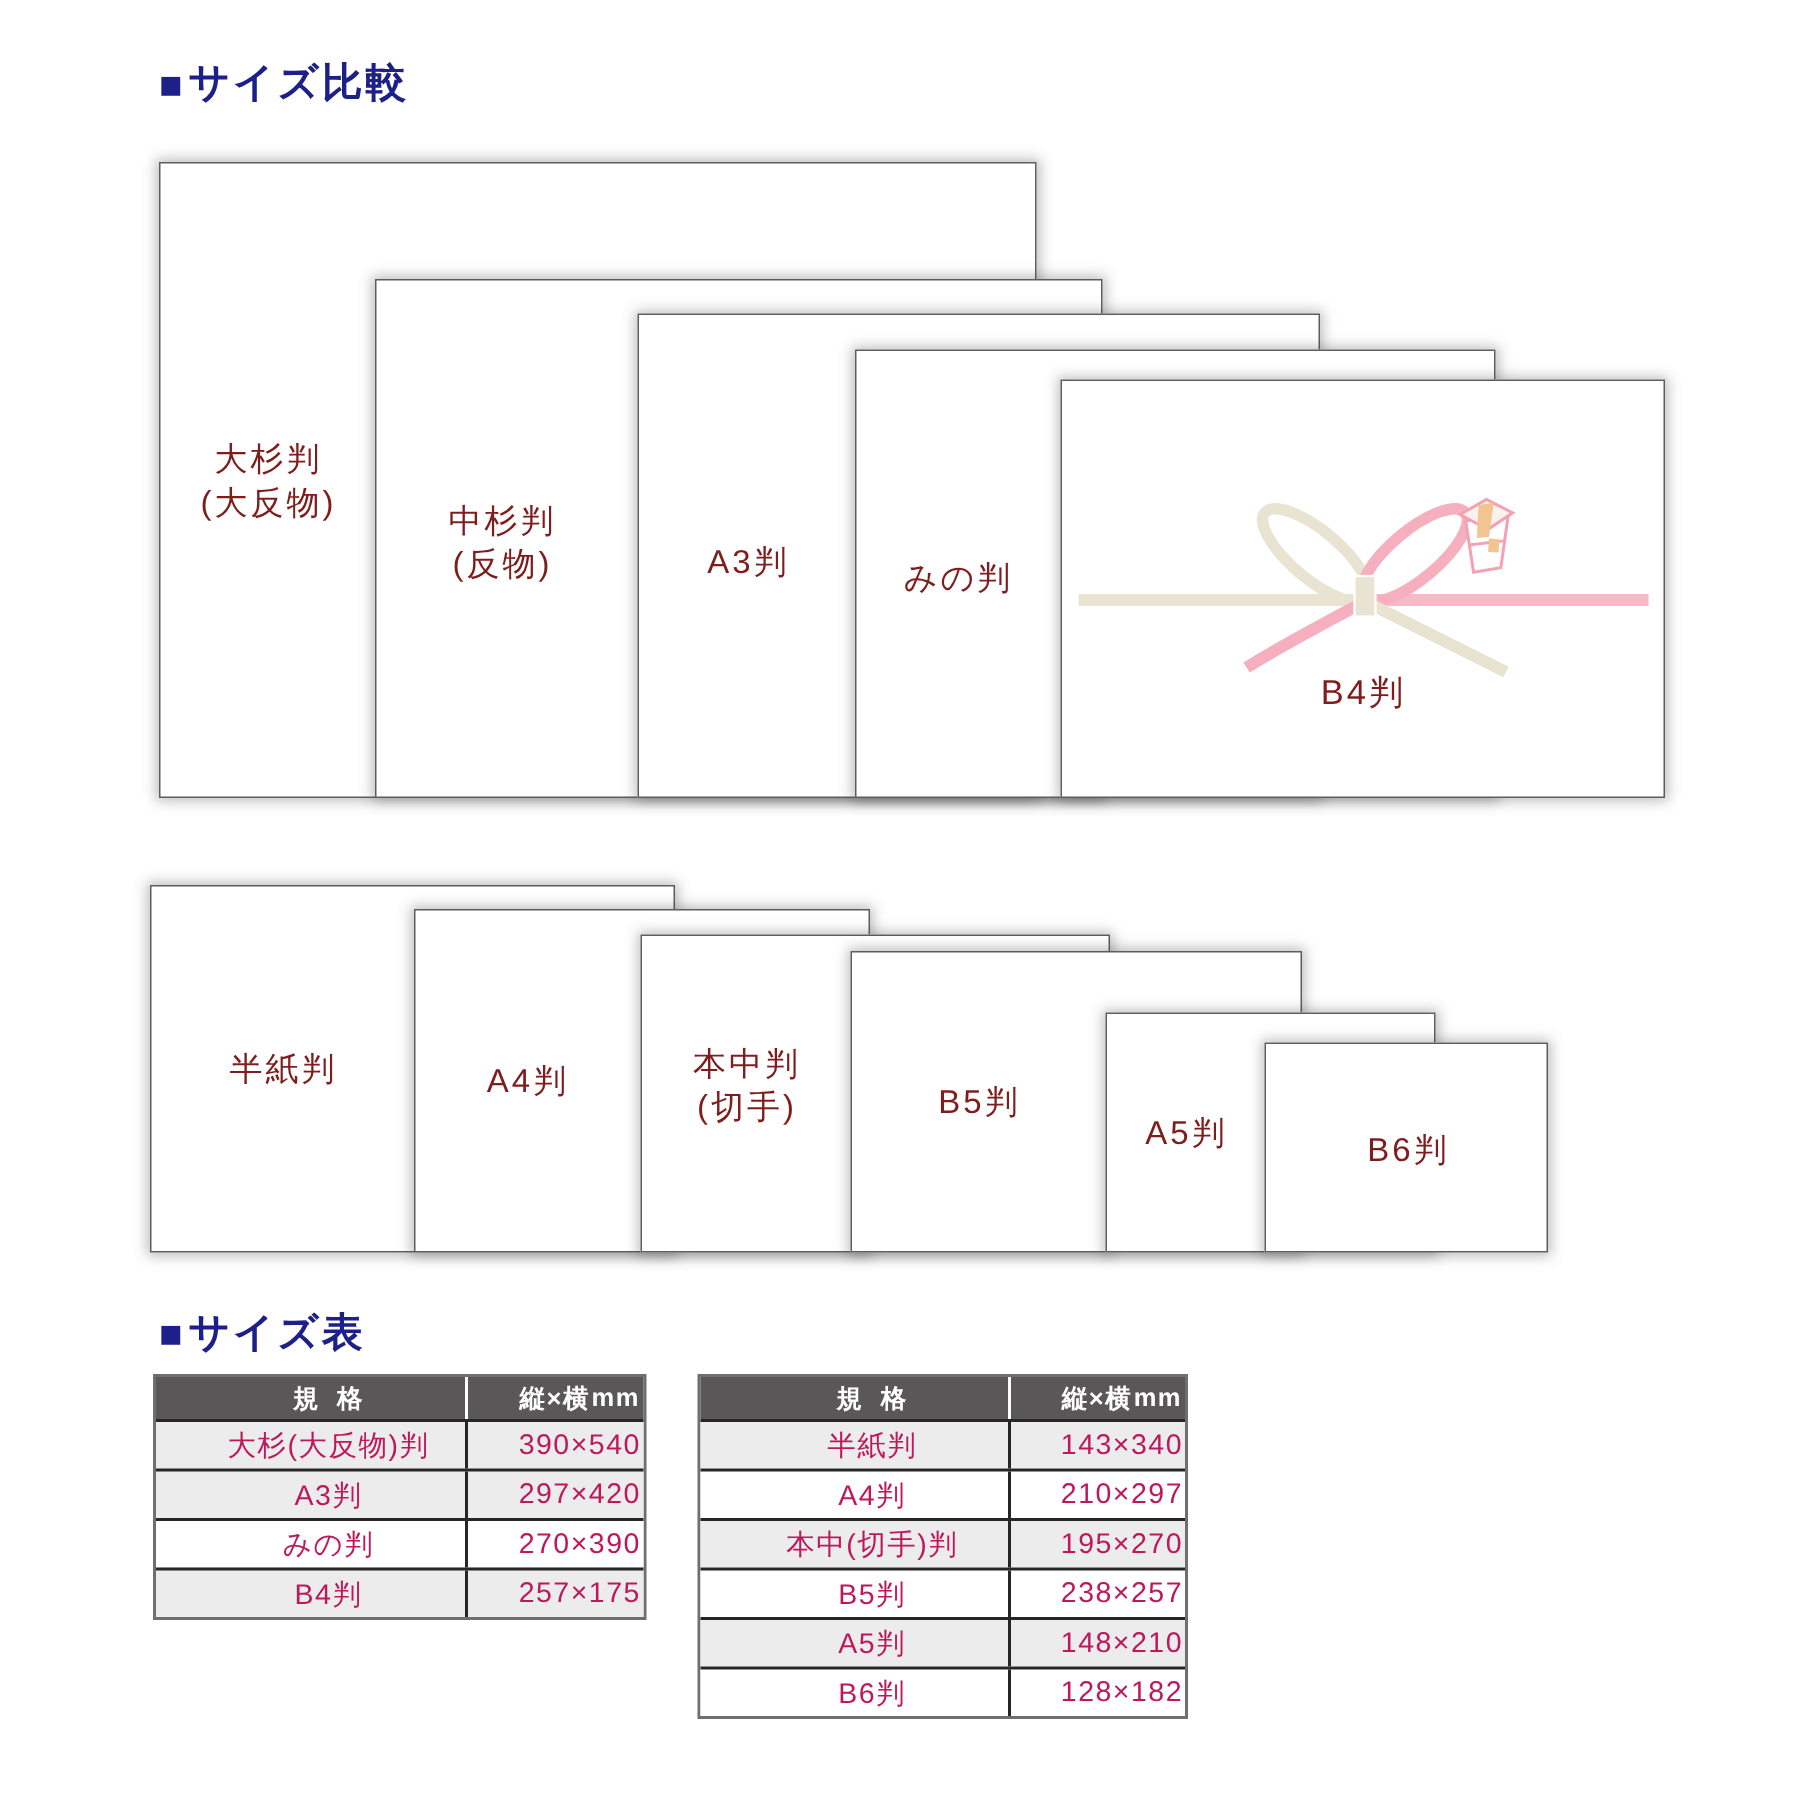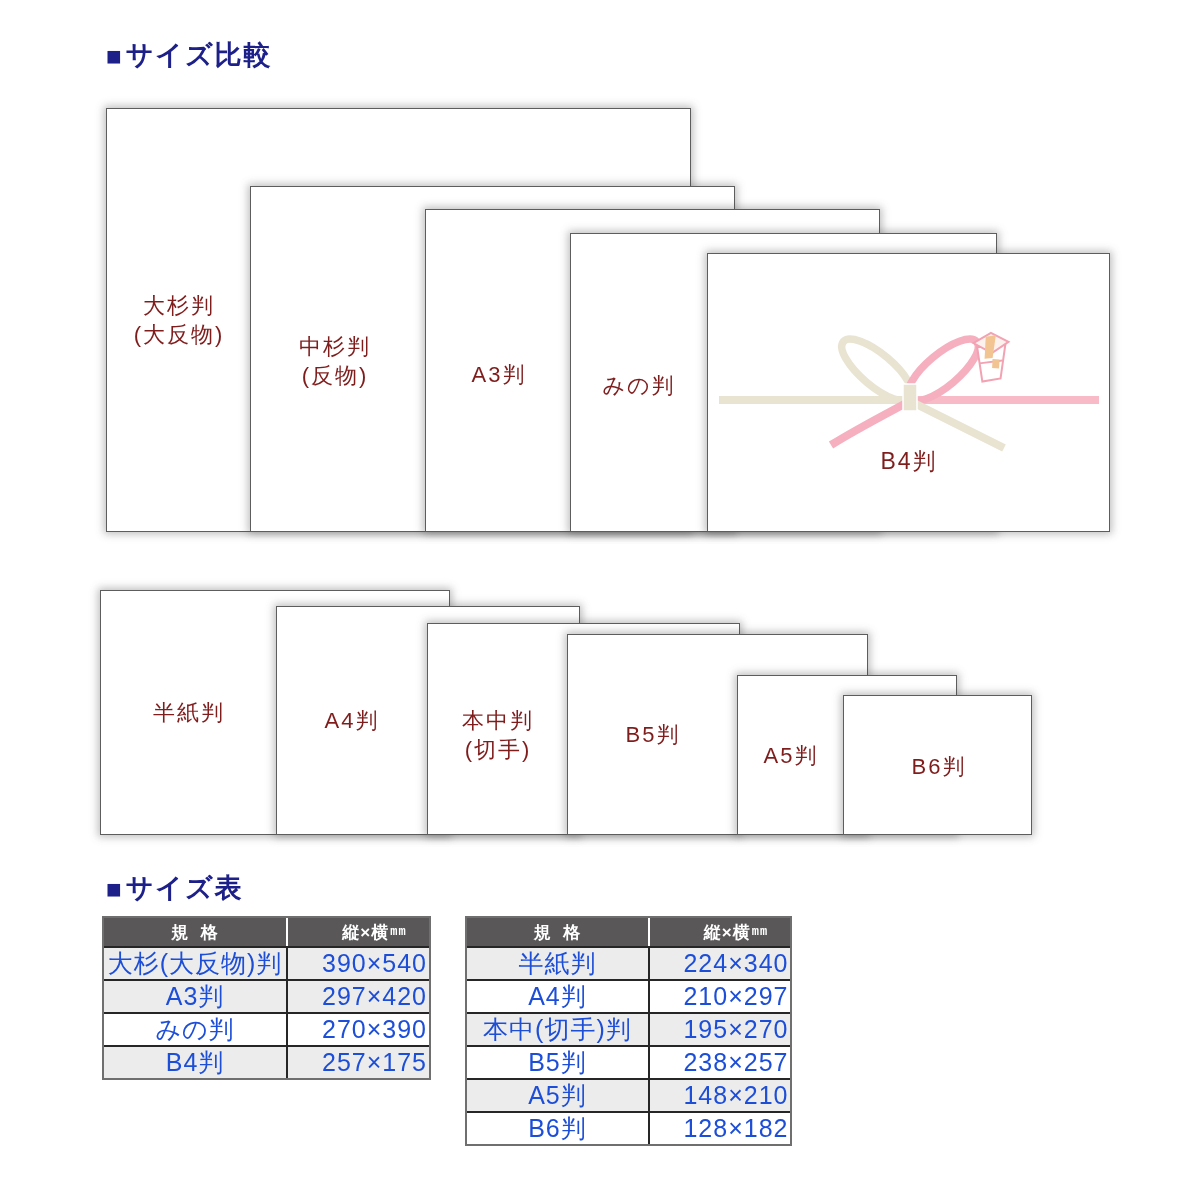--- a/index.html
+++ b/index.html
@@ -98,7 +98,7 @@
     <span class="sheet-label" style="left:75px;top:114px;">A4判</span>
   </div>
   <div class="sheet" style="left:427px;top:623px;width:313px;height:212px;">
-    <span class="sheet-label" style="left:70px;top:112px;">本中判
+    <span class="sheet-label" style="left:70px;top:100px;">本中判
 (切手)</span>
   </div>
   <div class="sheet" style="left:567px;top:634px;width:301px;height:201px;">

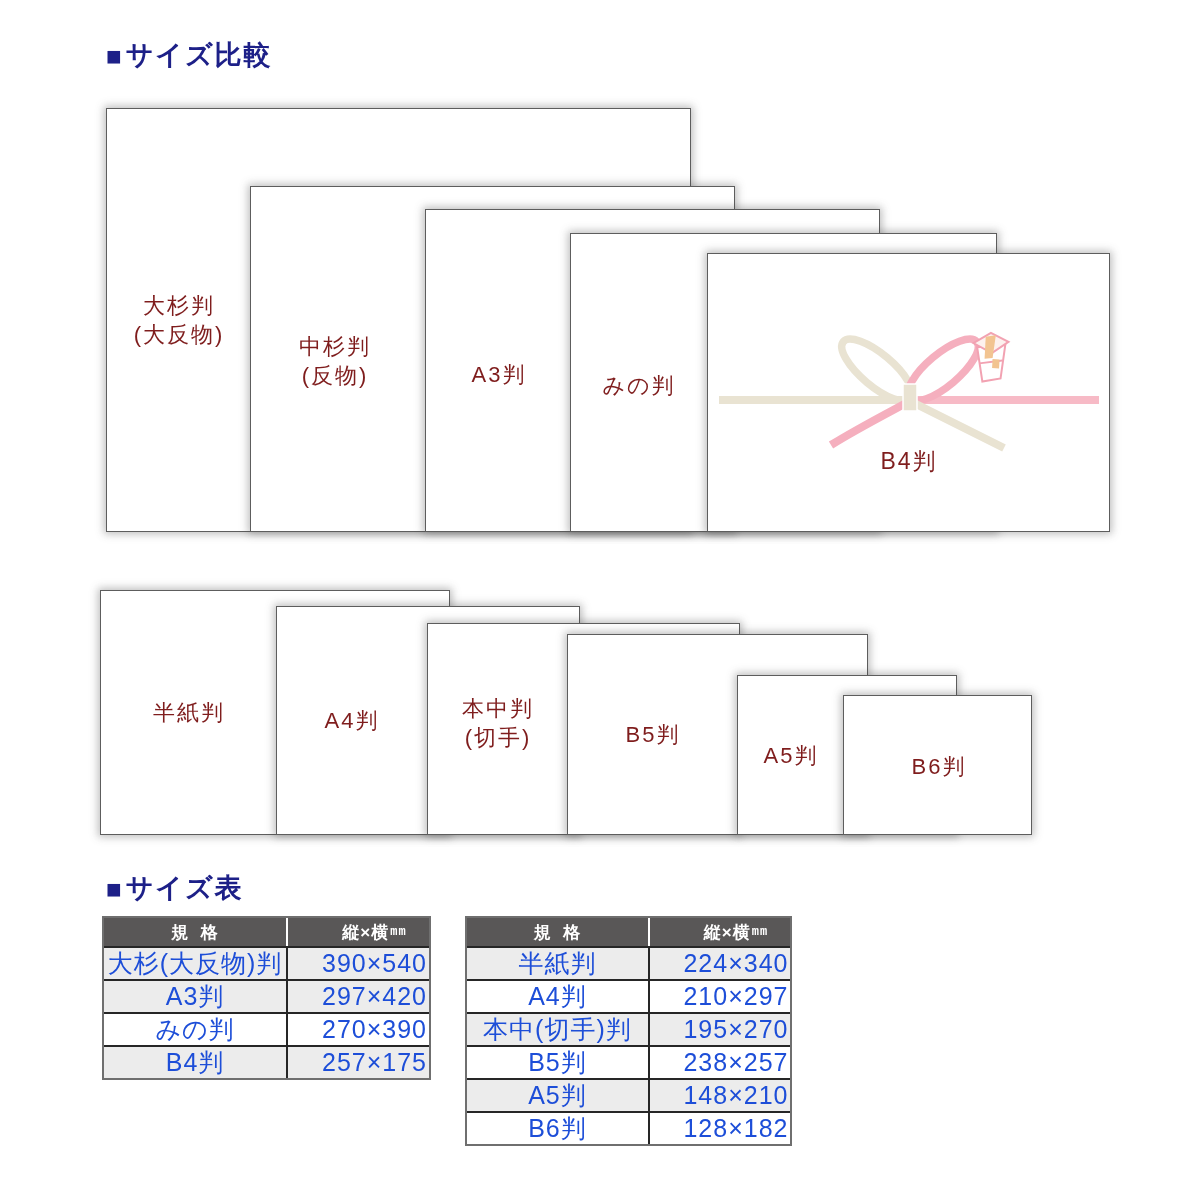--- a/index.html
+++ b/index.html
@@ -38,7 +38,7 @@
     display:flex;align-items:center;justify-content:center;
     color:#1d4ed8;font-size:25px;letter-spacing:1px;white-space:pre;
   }
-  .tcell:first-child{width:56%;border-right:2px solid #262626;}
+  .tcell:first-child{width:56%;border-right:2px solid #262626;padding-left:24px;}
   .tcell:last-child{flex:1;margin-left:32px;}
   .trow.thead .tcell{color:#ffffff;font-weight:bold;font-size:17px;}
   .trow.thead .tcell:first-child{border-right:2px solid #ffffff;}

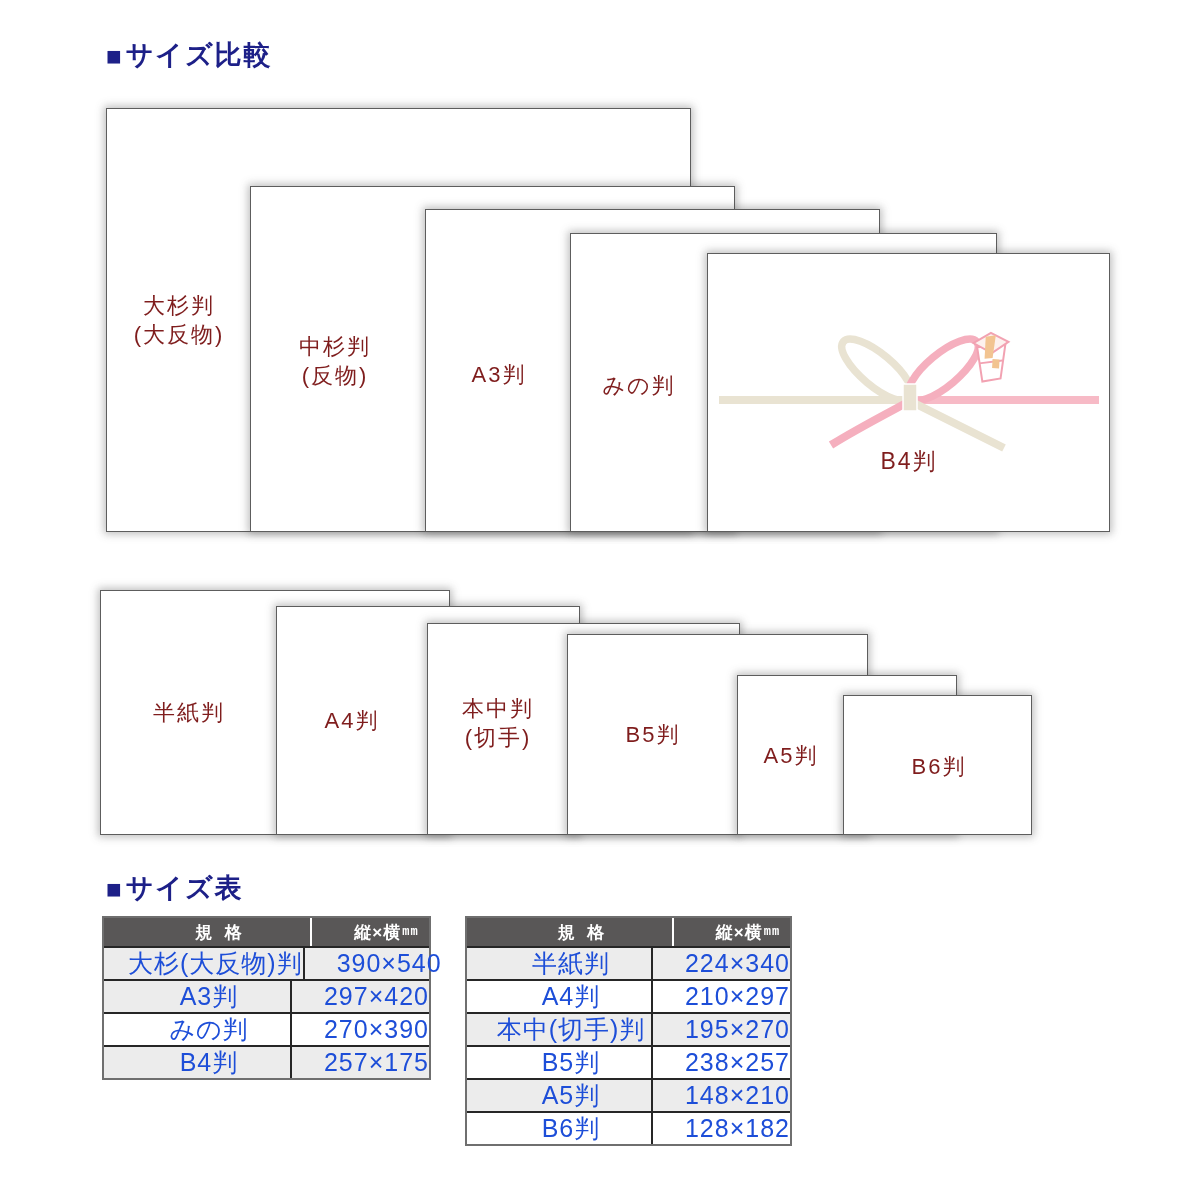--- a/index.html
+++ b/index.html
@@ -42,7 +42,7 @@
   .tcell:last-child{flex:1;margin-left:32px;}
   .trow.thead .tcell{color:#ffffff;font-weight:bold;font-size:17px;}
   .trow.thead .tcell:first-child{border-right:2px solid #ffffff;}
-  .unit{font-size:12px;font-weight:bold;margin-left:1px;font-family:Liberation Mono, monospace;}
+  .unit{font-size:17px;font-weight:bold;margin-left:1px;}
 </style>
 </head>
 <body>

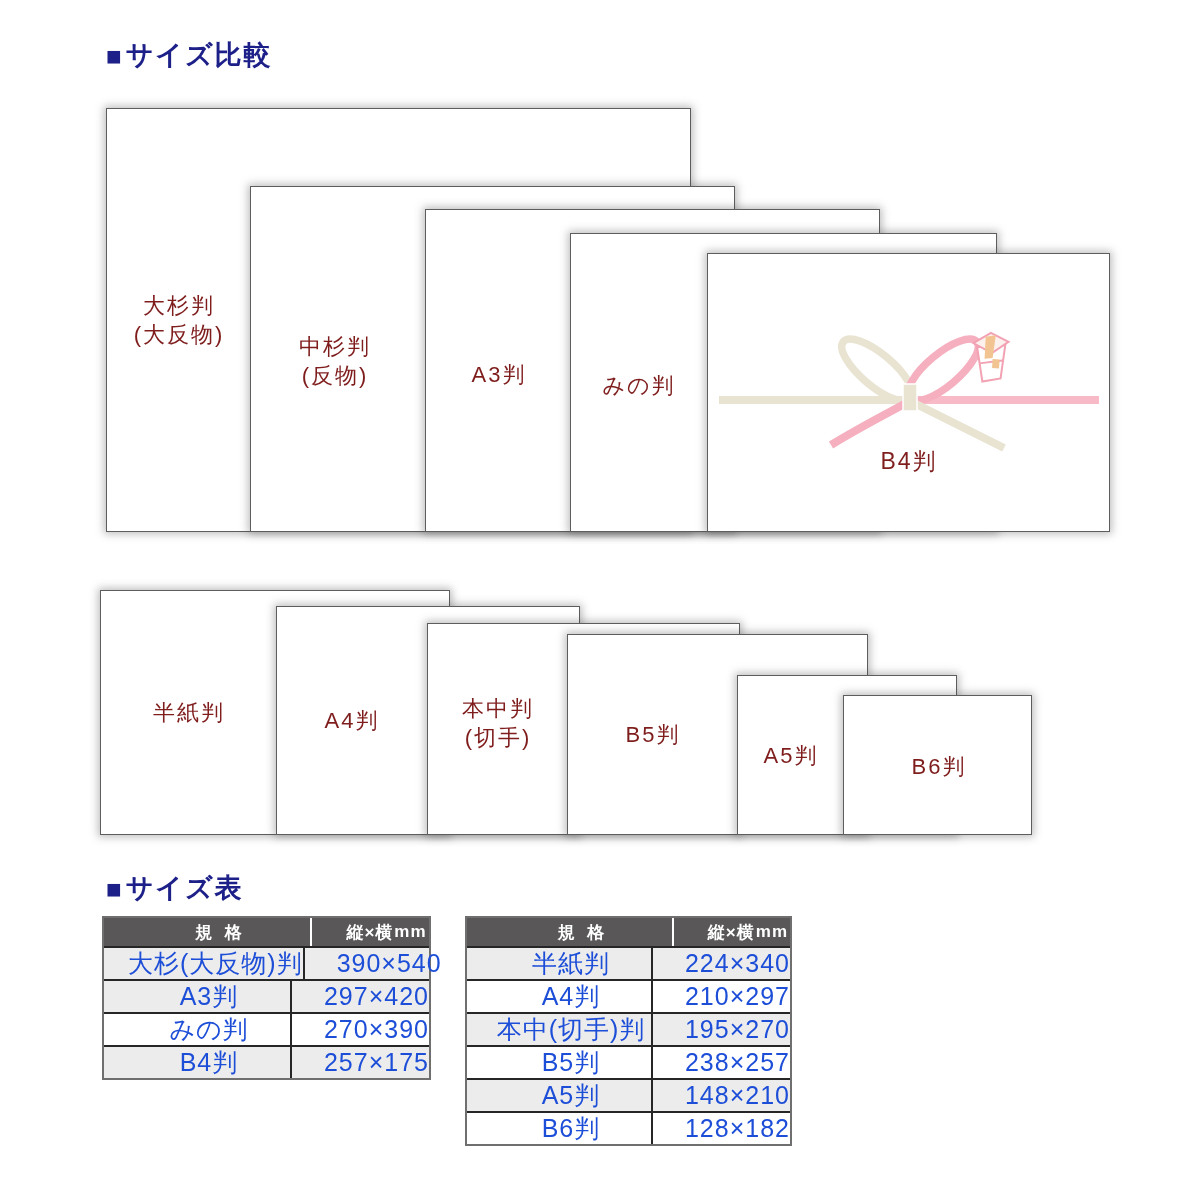--- a/index.html
+++ b/index.html
@@ -36,7 +36,7 @@
   .trow.thead{height:28px;background:#595757;}
   .tcell{
     display:flex;align-items:center;justify-content:center;
-    color:#1d4ed8;font-size:25px;letter-spacing:1px;white-space:pre;
+    color:#be185d;font-size:19px;letter-spacing:1px;white-space:pre;
   }
   .tcell:first-child{width:56%;border-right:2px solid #262626;padding-left:24px;}
   .tcell:last-child{flex:1;margin-left:32px;}

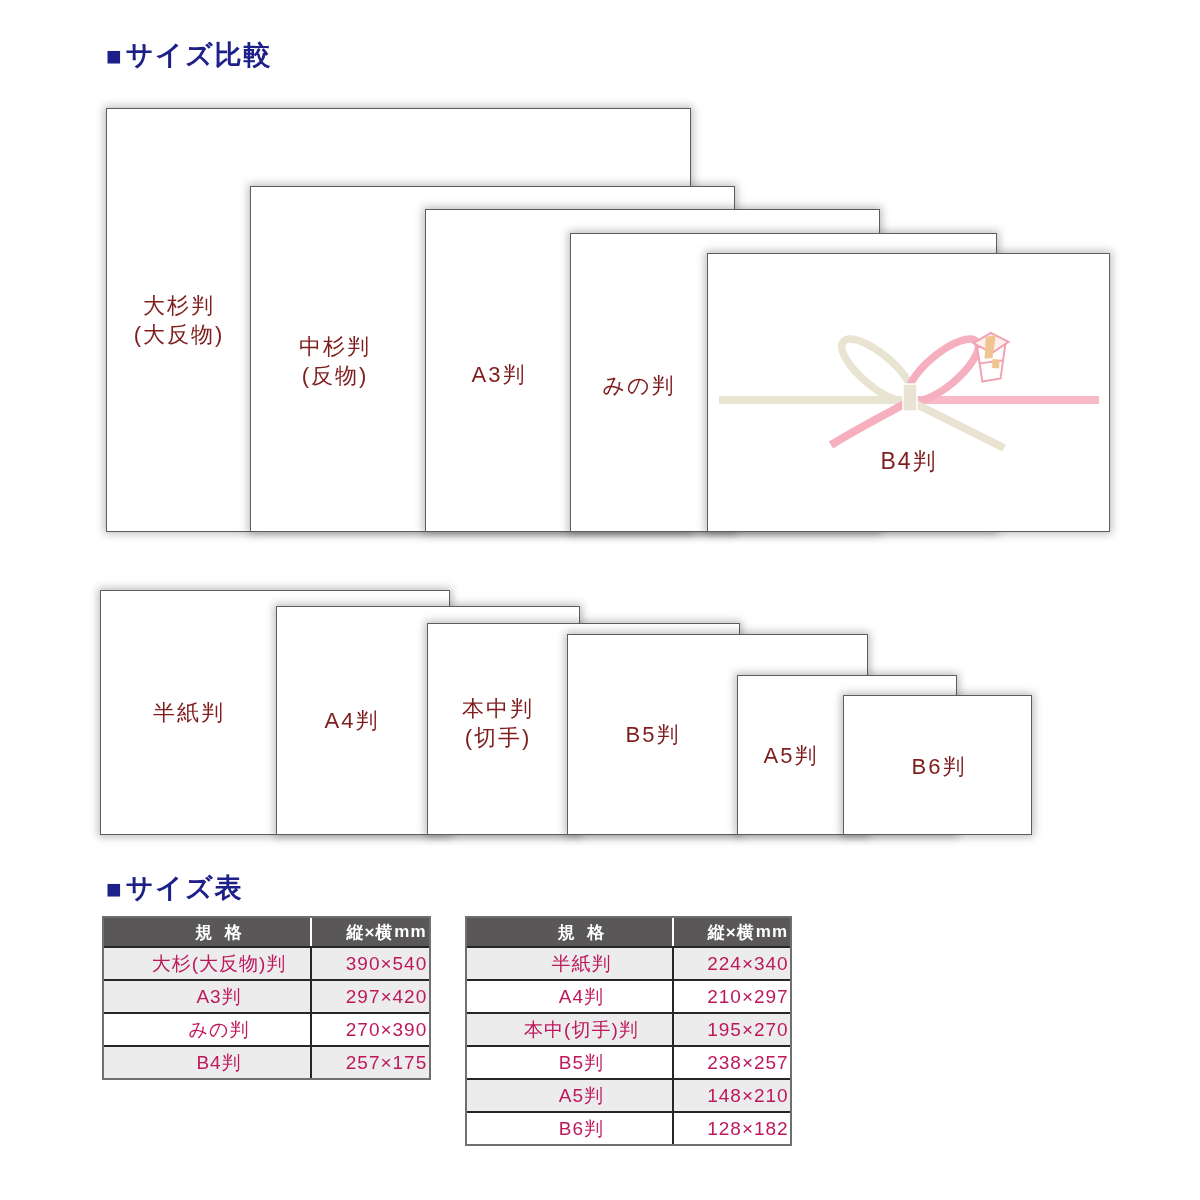--- a/index.html
+++ b/index.html
@@ -146,7 +146,7 @@
     </div>
     <div class="trow alt">
       <div class="tcell">半紙判</div>
-      <div class="tcell">224×340</div>
+      <div class="tcell">143×340</div>
     </div>
     <div class="trow">
       <div class="tcell">A4判</div>

